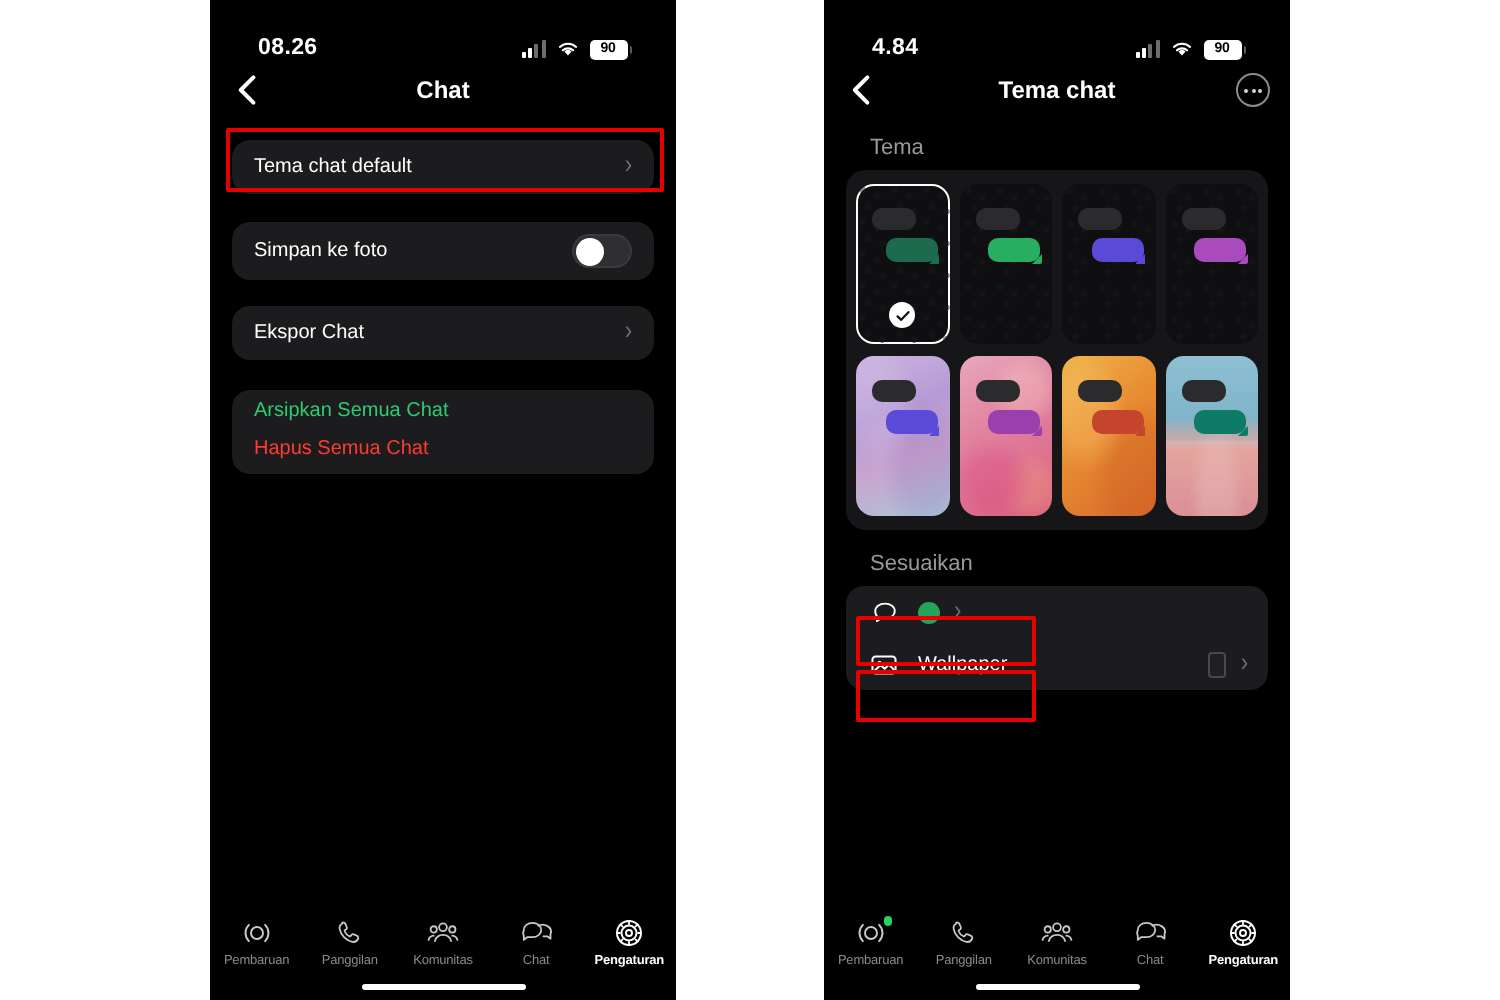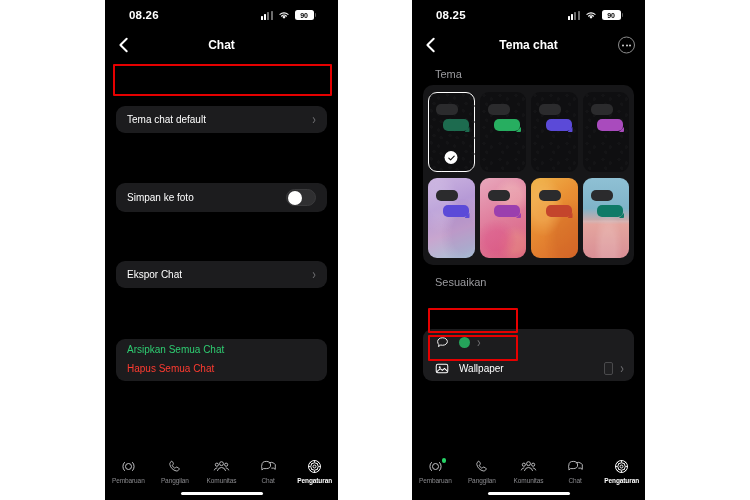--- a/index.html
+++ b/index.html
@@ -26,7 +26,7 @@
     position: relative;
     height: 30px;
     display: flex;
-    align-items: center;
+    align-items: flex-end;
     justify-content: space-between;
     padding: 0 22px 0 24px;
     gap: 32px;

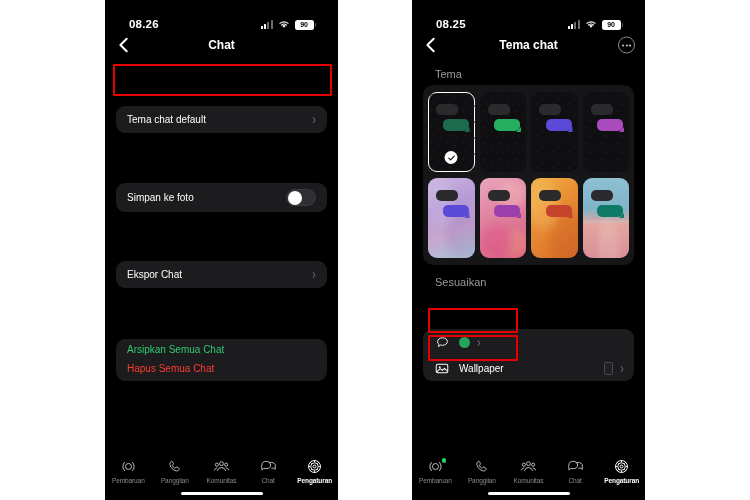--- a/index.html
+++ b/index.html
@@ -359,7 +359,7 @@
   <div class="phone right">
 
     <div class="statusbar">
-      <div class="st-time">08.25</div>
+      <div class="st-time">4.84</div>
       <div class="st-right">
         <div class="sig">
             <i></i>

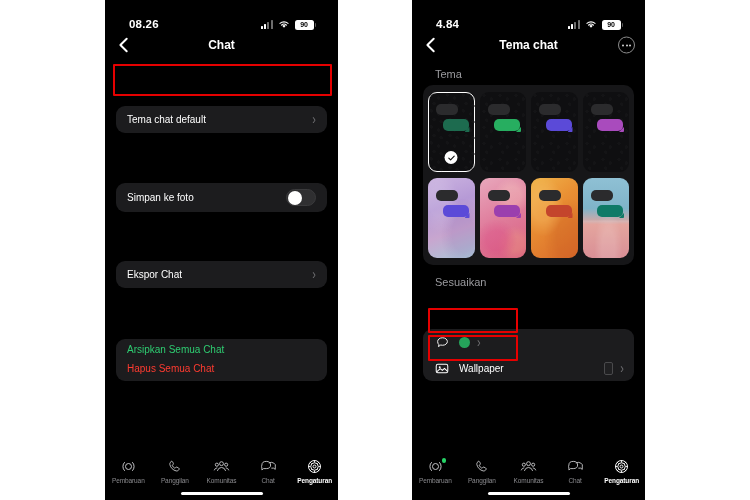--- a/index.html
+++ b/index.html
@@ -87,7 +87,6 @@
     background: #1c1c1e;
     border-radius: 9px;
     overflow: hidden;
-    margin-top: 36px;
   }
   .row {
     display: flex; align-items: center;

